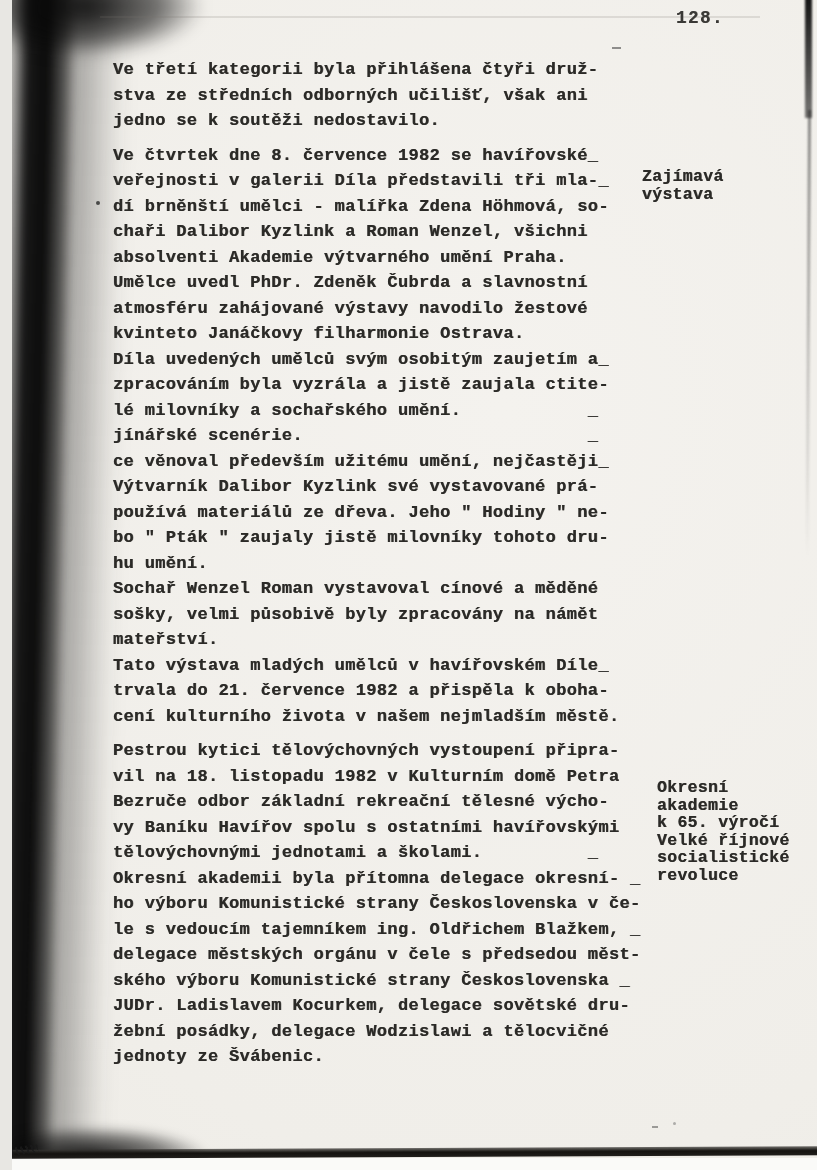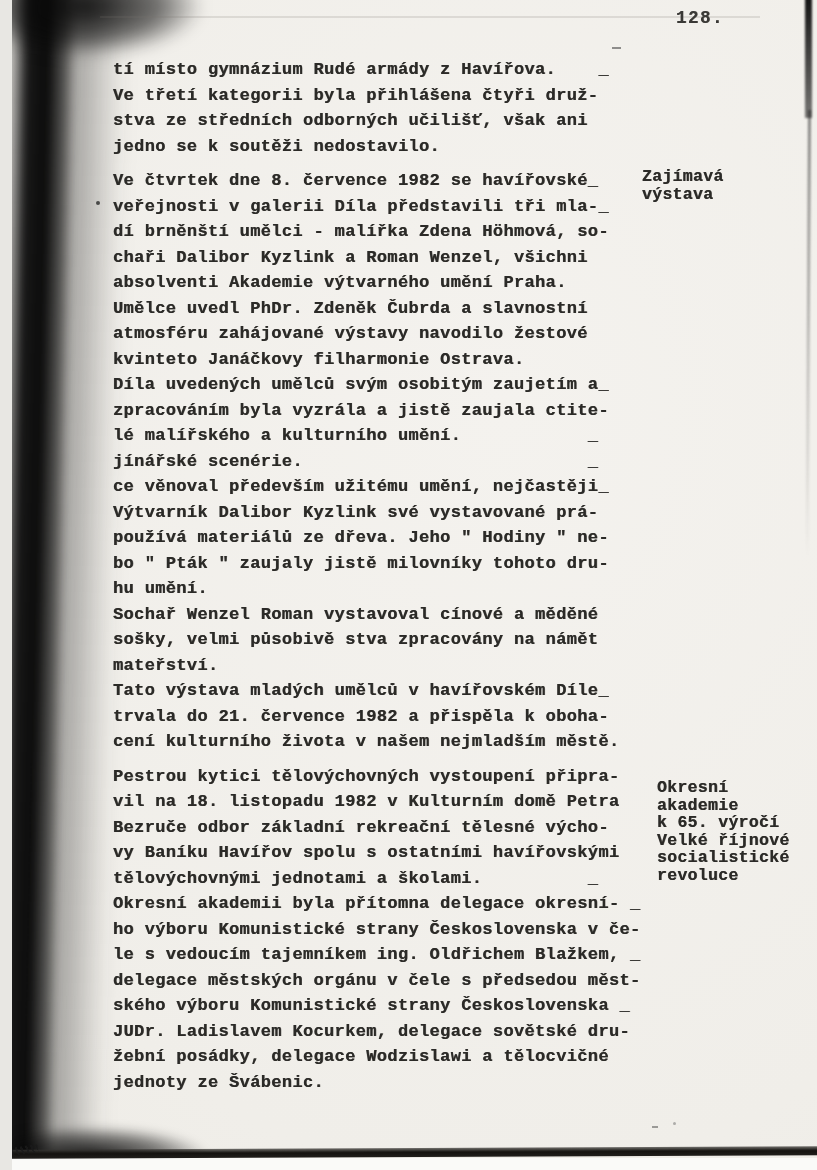--- a/index.html
+++ b/index.html
@@ -127,7 +127,6 @@
 
   <main class="text-column">
       <div class="paragraph">
-        <div class="line">tí místo gymnázium Rudé armády z Havířova.    _</div>
         <div class="line">Ve třetí kategorii byla přihlášena čtyři druž-</div>
         <div class="line">stva ze středních odborných učilišť, však ani</div>
         <div class="line">jedno se k soutěži nedostavilo.</div>

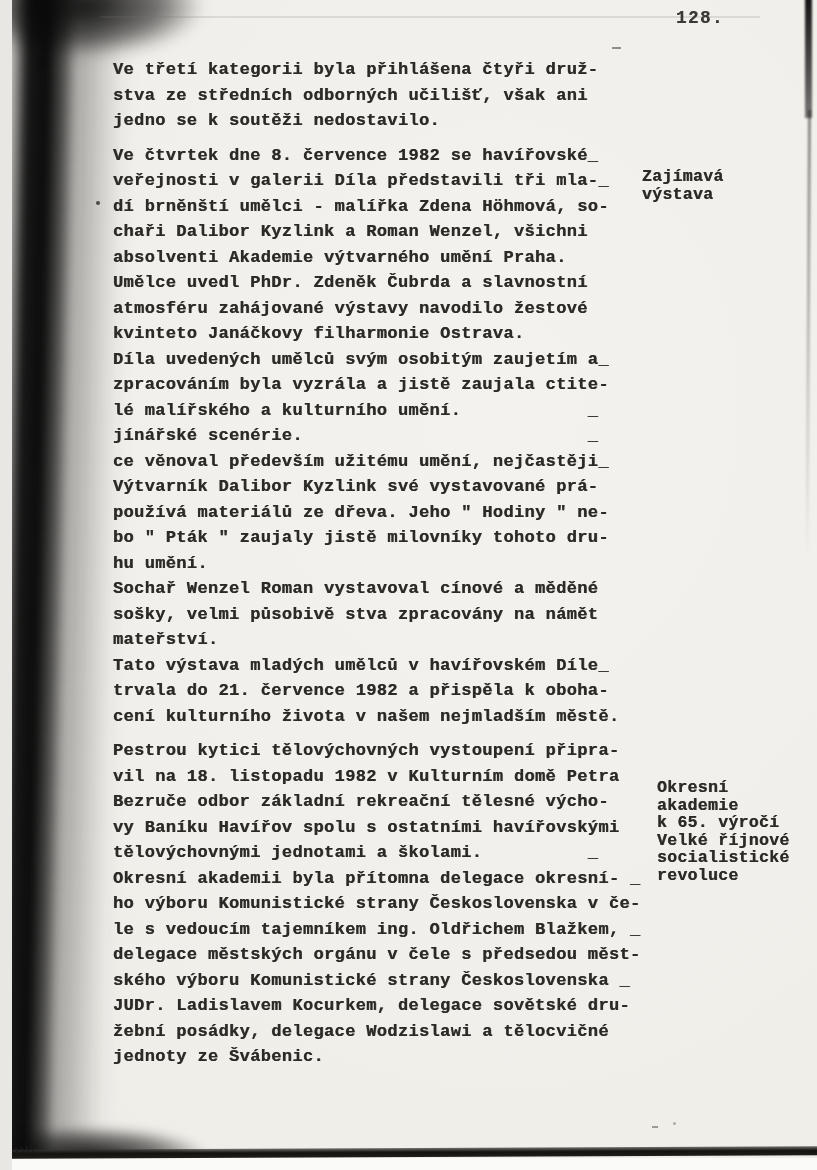--- a/index.html
+++ b/index.html
@@ -142,7 +142,7 @@
         <div class="line">kvinteto Janáčkovy filharmonie Ostrava.</div>
         <div class="line">Díla uvedených umělců svým osobitým zaujetím a_</div>
         <div class="line">zpracováním byla vyzrála a jistě zaujala ctite-</div>
-        <div class="line">lé malířského a kulturního umění.            _</div>
+        <div class="line">lé milovníky a sochařského umění.            _</div>
         <div class="line">jínářské scenérie.                           _</div>
         <div class="line">ce věnoval především užitému umění, nejčastěji_</div>
         <div class="line">Výtvarník Dalibor Kyzlink své vystavované prá-</div>

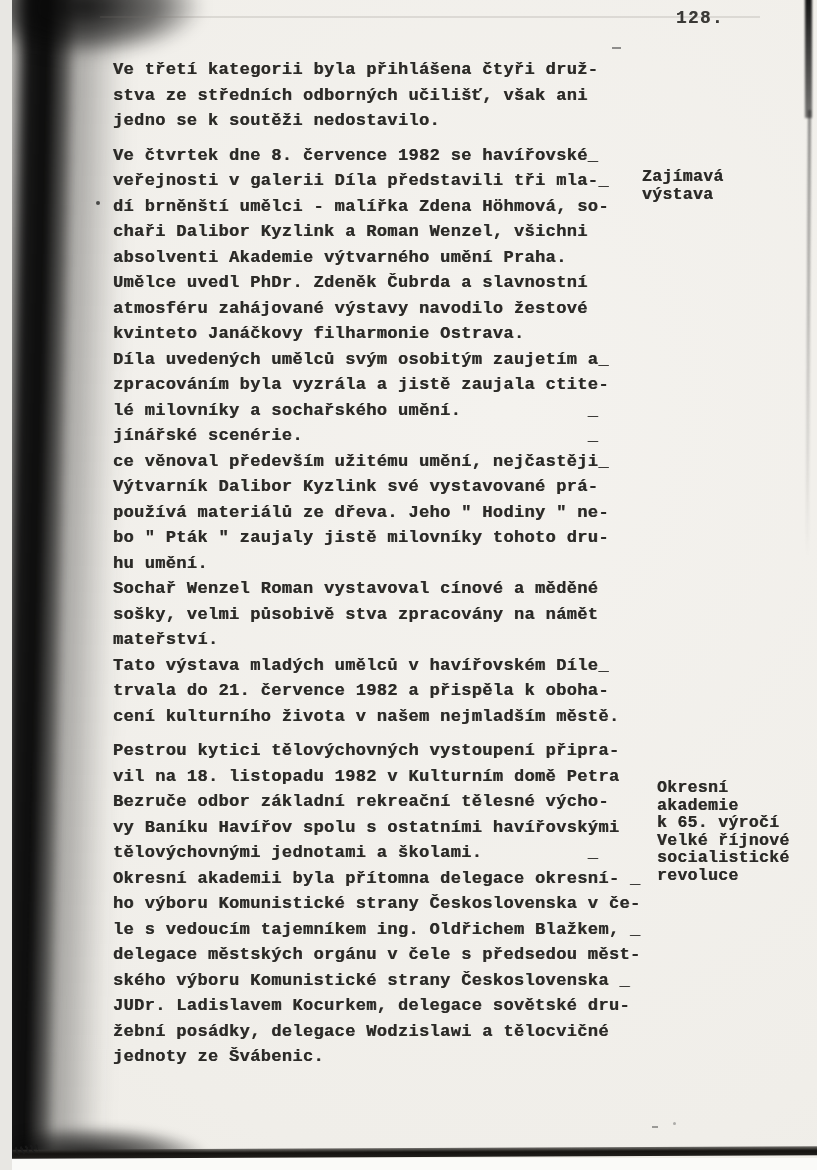--- a/index.html
+++ b/index.html
@@ -150,7 +150,7 @@
         <div class="line">bo " Pták " zaujaly jistě milovníky tohoto dru-</div>
         <div class="line">hu umění.</div>
         <div class="line">Sochař Wenzel Roman vystavoval cínové a měděné</div>
-        <div class="line">sošky, velmi působivě stva zpracovány na námět</div>
+        <div class="line">sošky, velmi působivě byly zpracovány na námět</div>
         <div class="line">mateřství.</div>
         <div class="line">Tato výstava mladých umělců v havířovském Díle_</div>
         <div class="line">trvala do 21. července 1982 a přispěla k oboha-</div>

